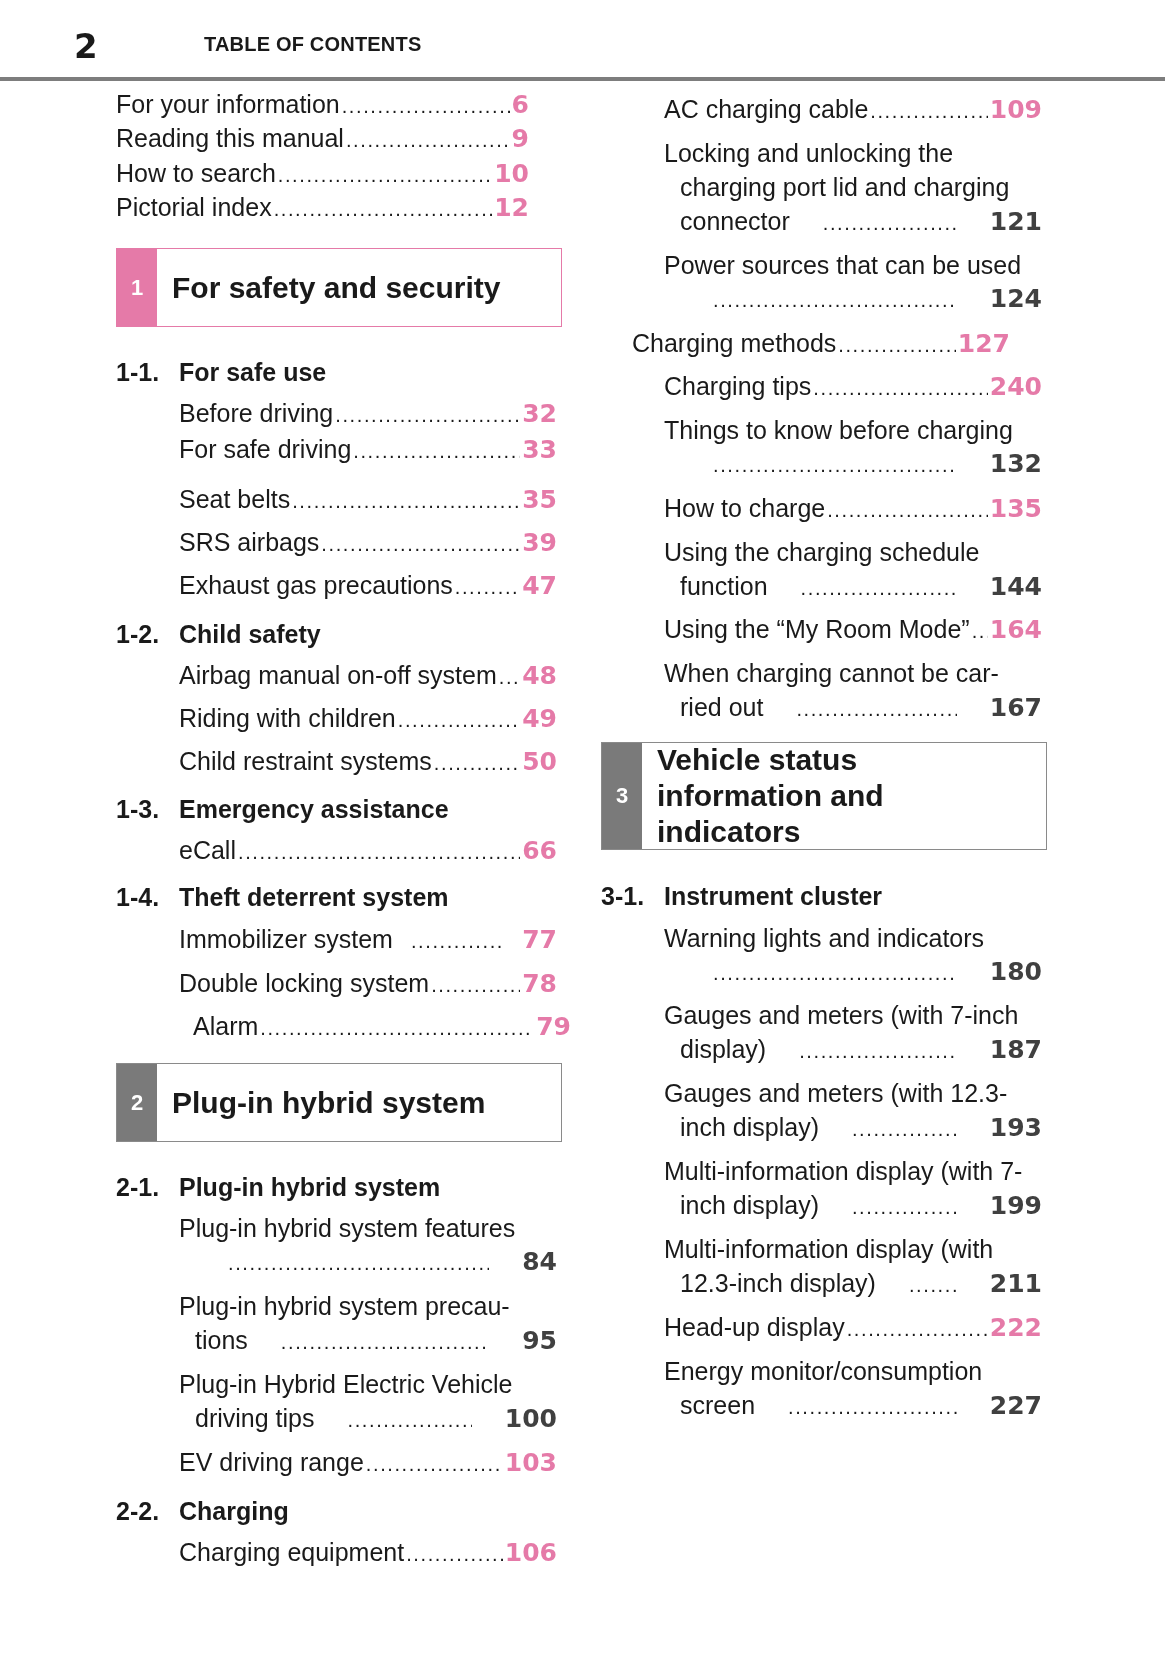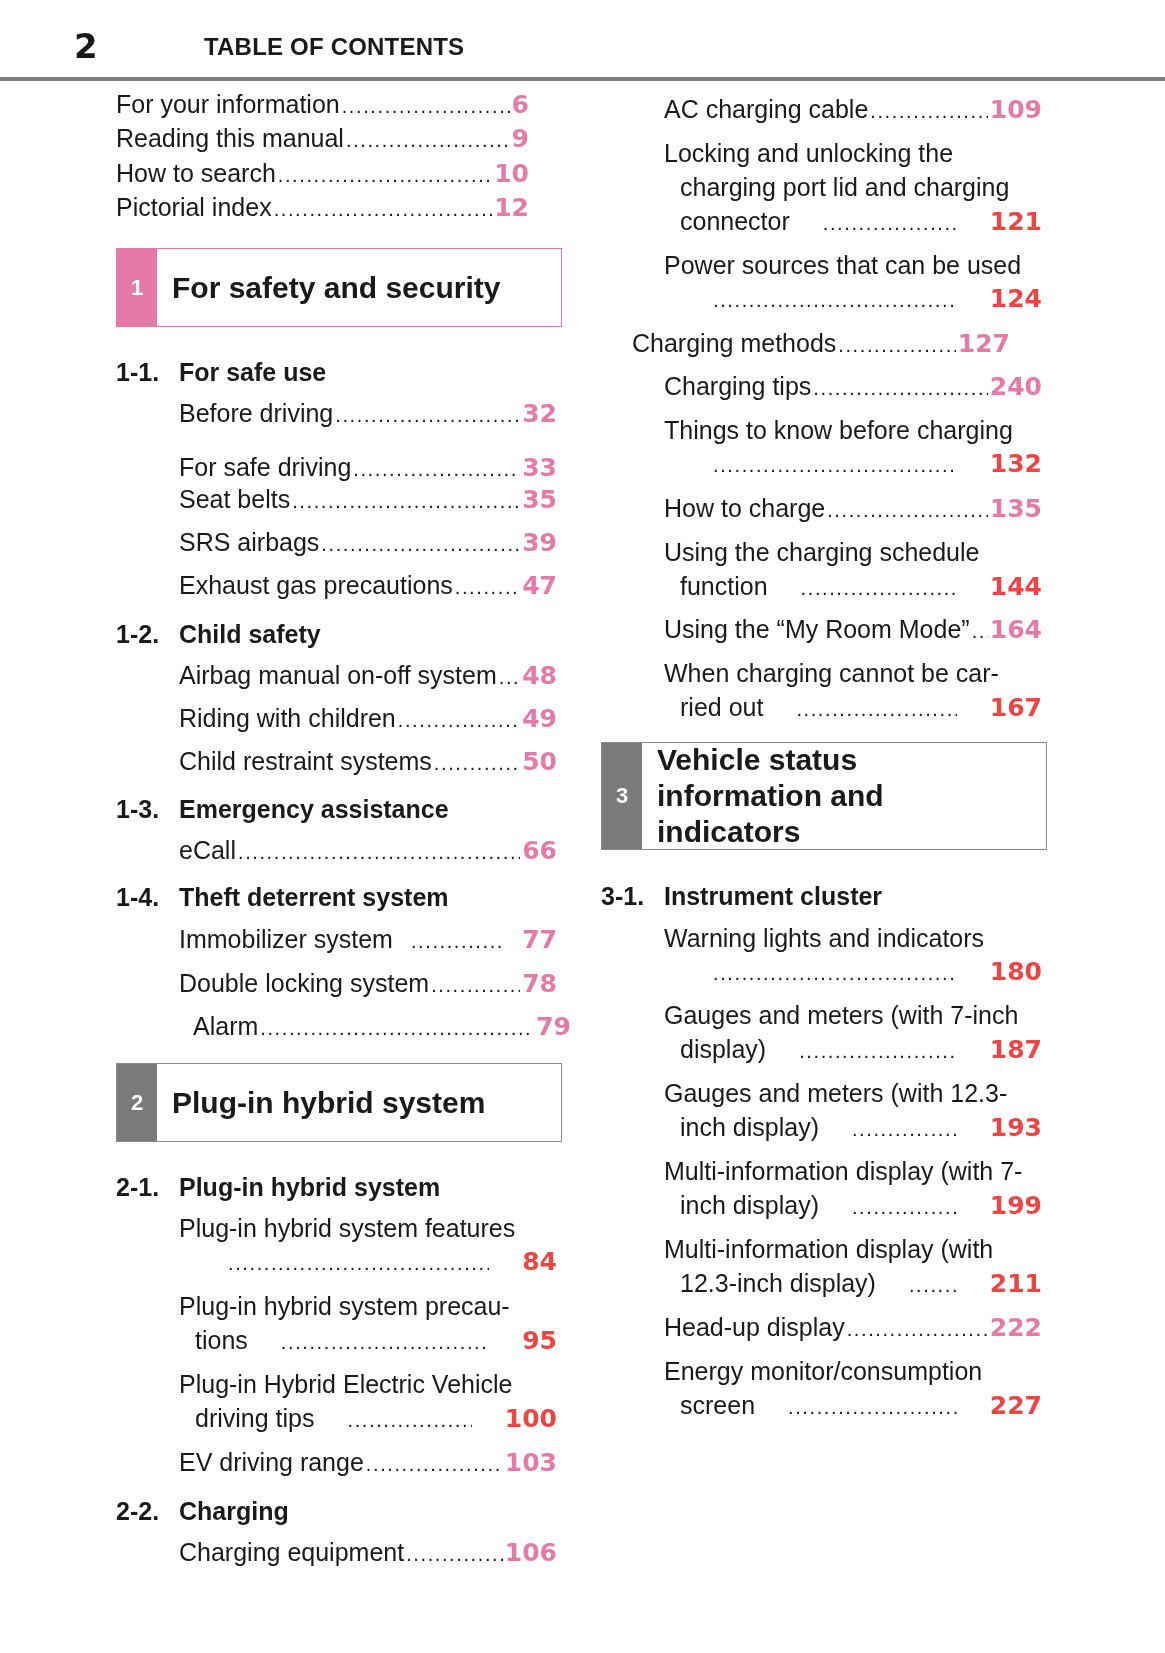--- a/index.html
+++ b/index.html
@@ -13,7 +13,7 @@
     }
     .header-title {
       position: absolute; left: 204px; top: 33px;
-      font-weight: bold; font-size: 24px; letter-spacing: 0.2px;
+      font-weight: bold; font-size: 20px; letter-spacing: 0.2px;
     }
     .header-rule {
       position: absolute; left: 0; top: 77px; width: 1165px; height: 4px; background: #7d7d7d;

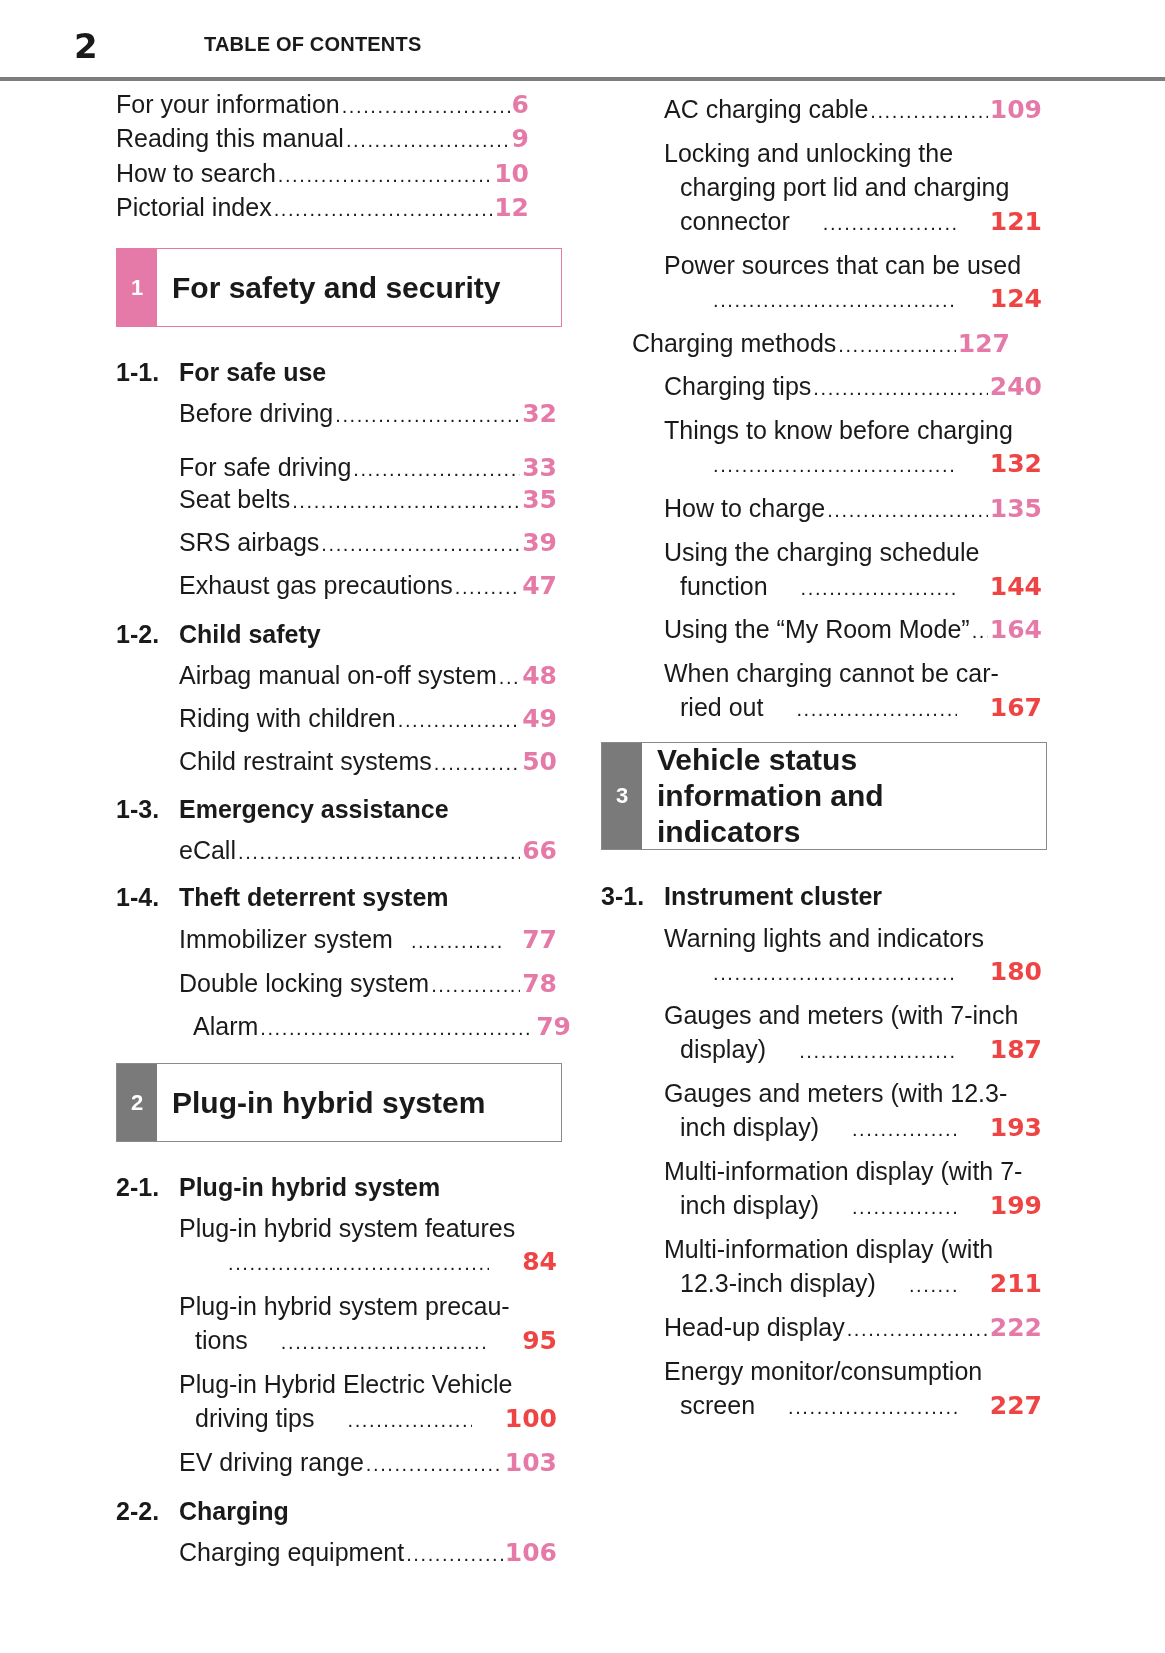--- a/index.html
+++ b/index.html
@@ -45,7 +45,7 @@
       content: "........................................................................................................................";
     }
     .multi .cont .page {
-      flex: 0 0 auto; color: #ef4444; font-weight: bold;
+      flex: 0 0 auto; color: #404040; font-weight: bold;
       font-family: "DejaVu Sans", sans-serif; font-size: 25px;
     }
 

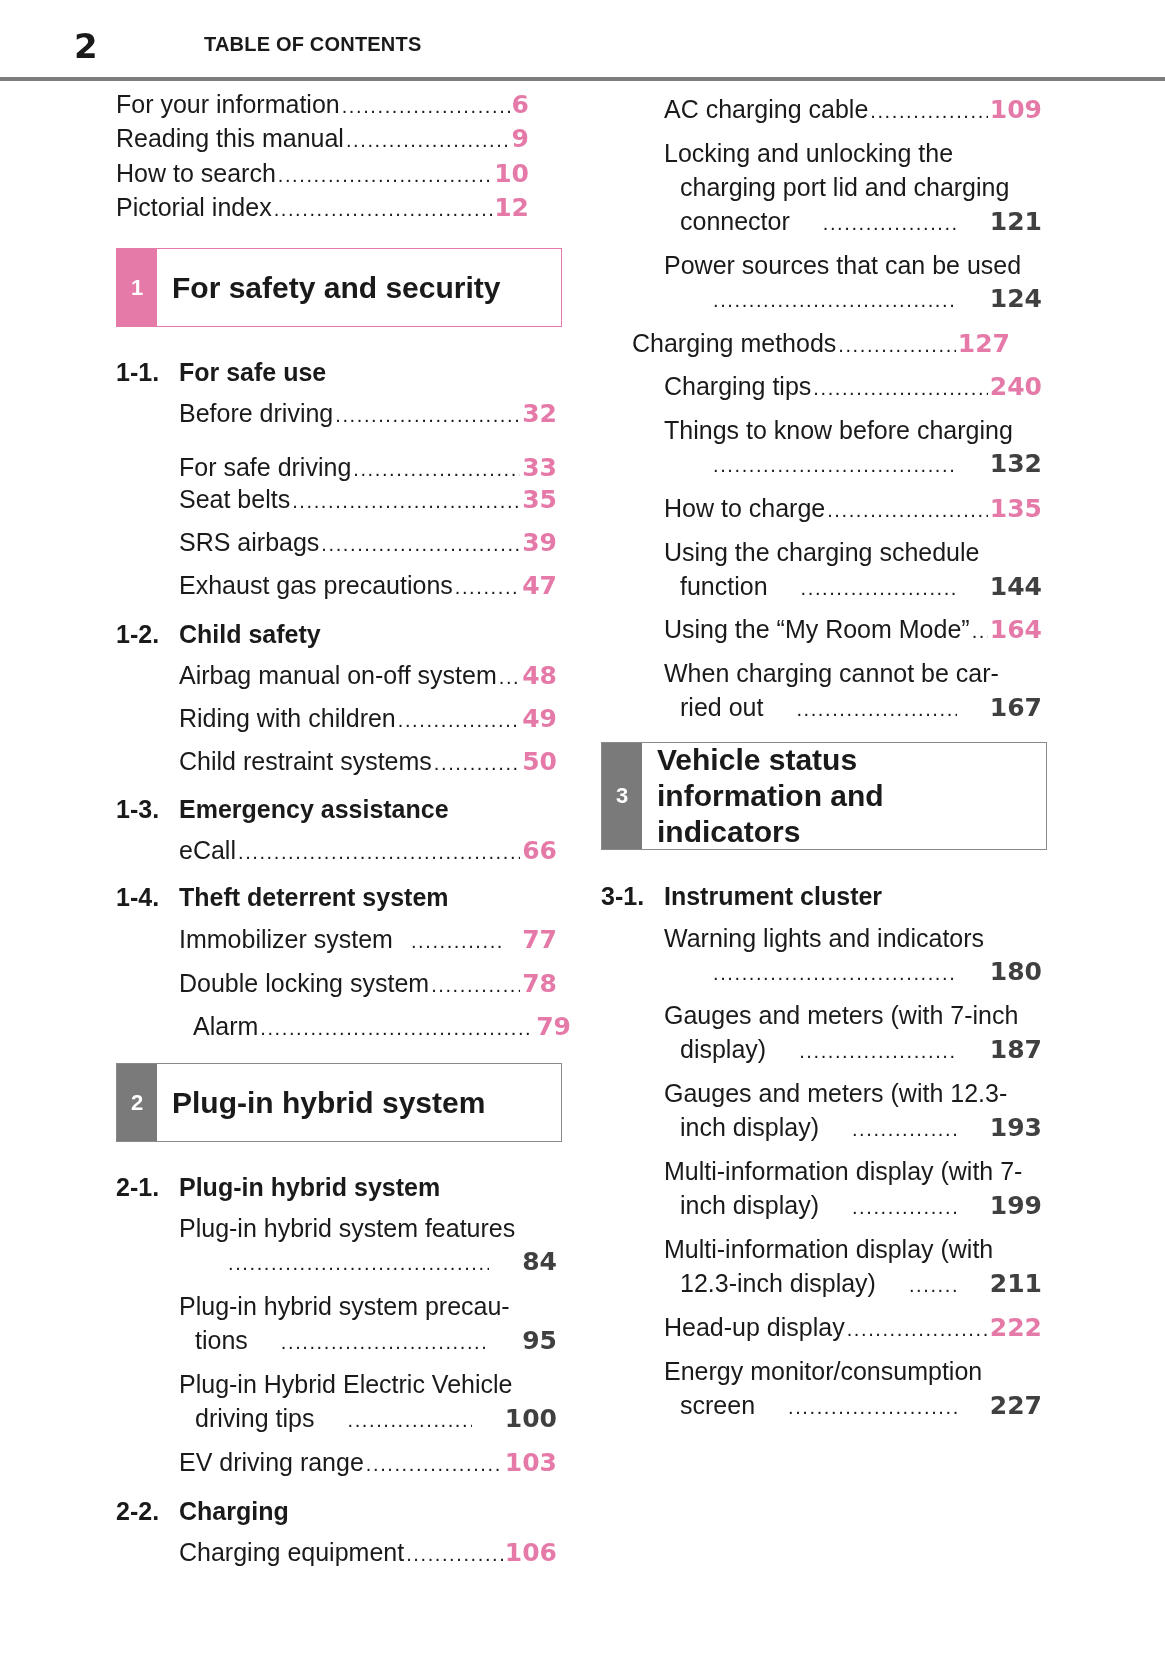--- a/index.html
+++ b/index.html
@@ -112,7 +112,7 @@
   <span class="dots"></span>
   <span class="page">32</span>
 </div>
-<div class="entry" style="left:179px; top:450px; width:378px;">
+<div class="entry" style="left:179px; top:432px; width:378px;">
   <span class="label">For safe driving</span>
   <span class="dots"></span>
   <span class="page">33</span>

